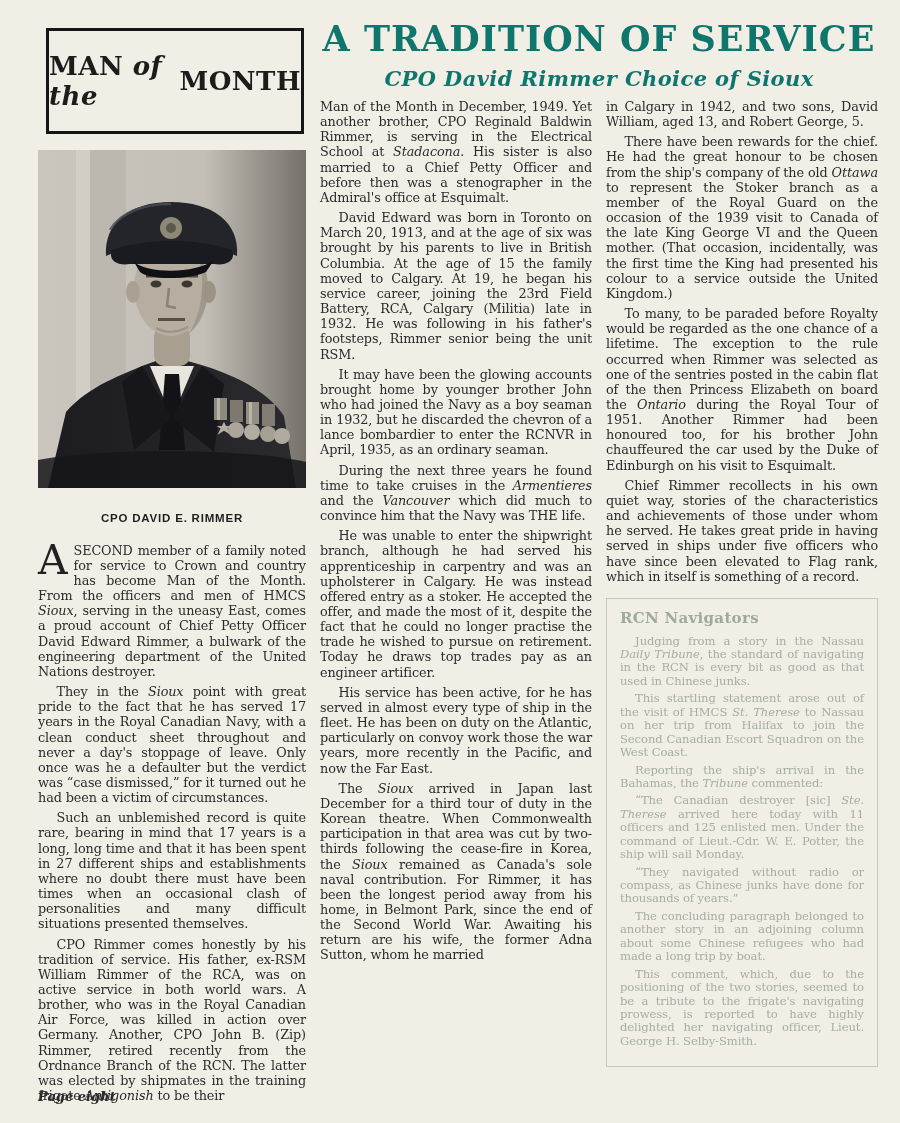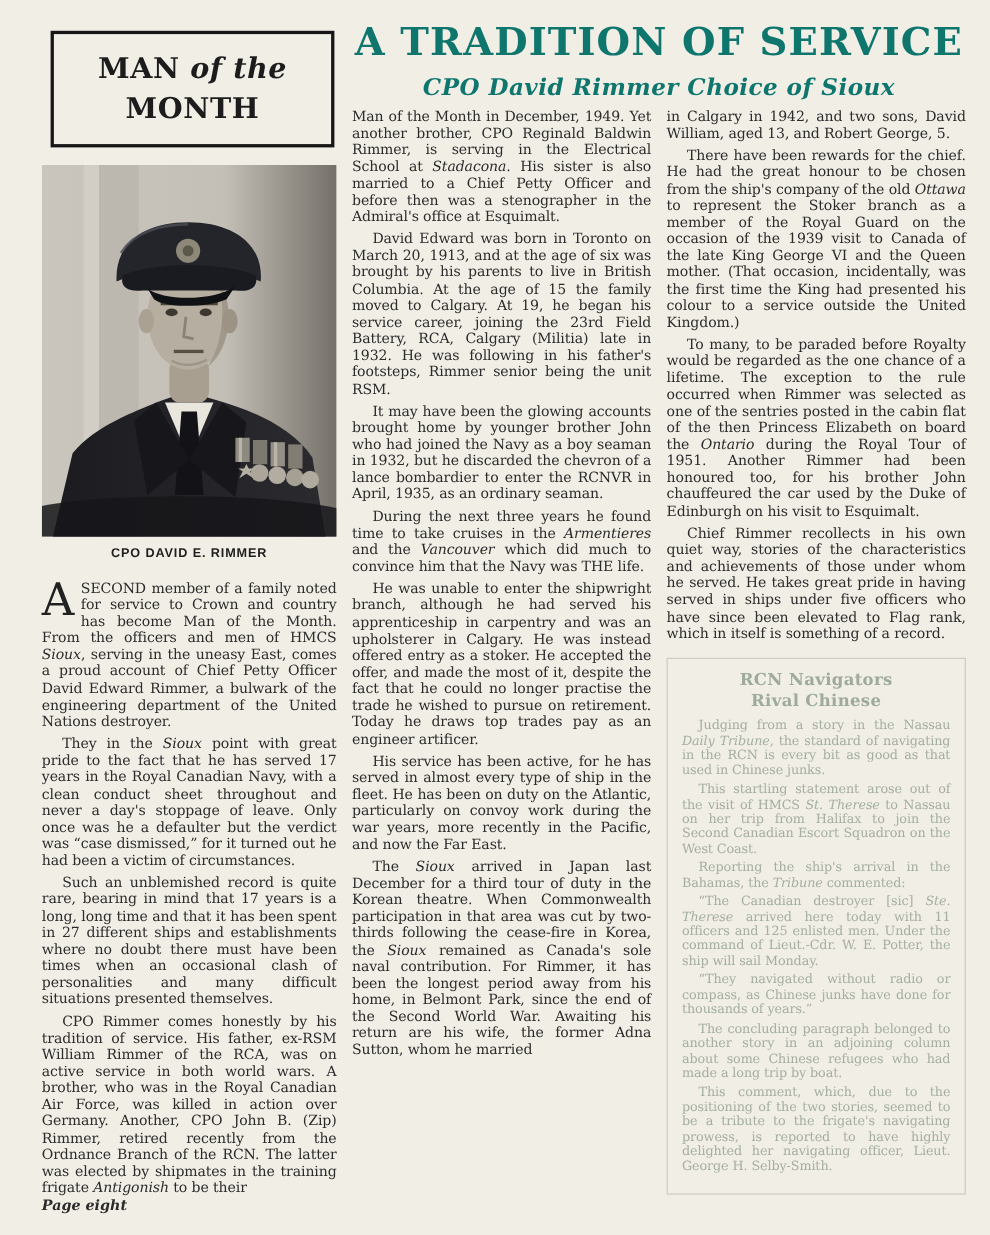--- a/index.html
+++ b/index.html
@@ -11,7 +11,7 @@
   
   .motm-box{
     position:absolute;left:46px;top:28px;width:252px;height:100px;
-    border:3px solid #161616;display:flex;flex-direction:column;
+    border:3px solid #161616;display:flex;
     align-items:center;justify-content:center;gap:6px;
     font-weight:bold;font-size:26px;letter-spacing:.5px;color:#1c1c1c;
   }

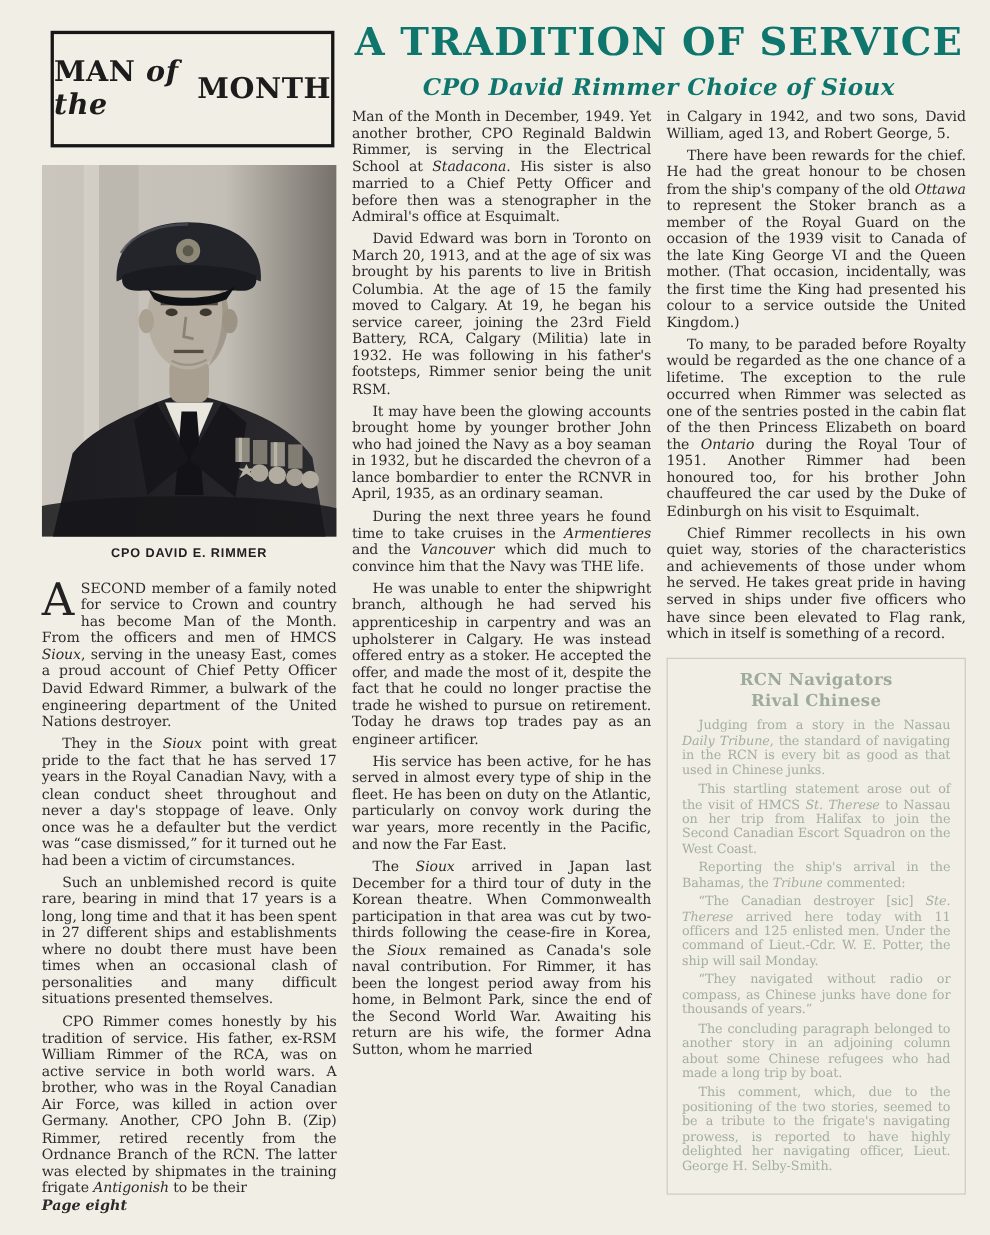--- a/index.html
+++ b/index.html
@@ -33,7 +33,7 @@
   
   .photo{width:268px;height:338px;display:block;}
   .caption{
-    margin-top:9px;text-align:center;
+    margin-top:24px;text-align:center;
     font-family:"Liberation Sans",sans-serif;font-weight:bold;
     font-size:11.5px;letter-spacing:.8px;color:#1f1f1f;
   }

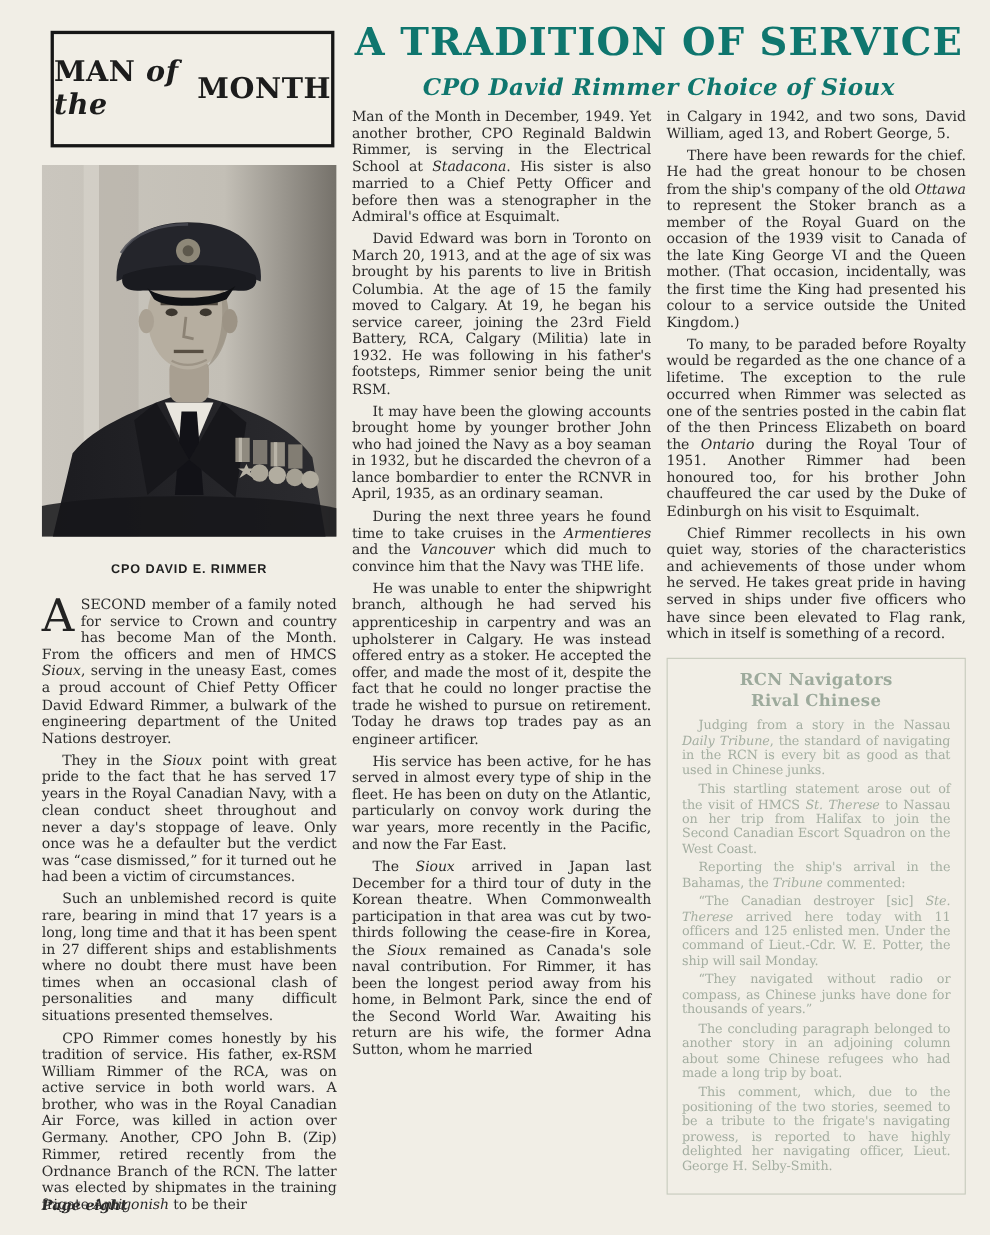--- a/index.html
+++ b/index.html
@@ -44,7 +44,7 @@
     font-size:11.6px;line-height:1.16;text-align:justify;
   }
   .sidebar-box .box-title{
-    text-align:center;font-weight:bold;font-size:15px;line-height:1.25;
+    font-weight:bold;font-size:15px;line-height:1.25;
     color:#9daa9c;letter-spacing:.3px;margin-bottom:7px;text-indent:0;
   }
   .sidebar-box p{margin:0 0 4px;text-indent:1.3em;}

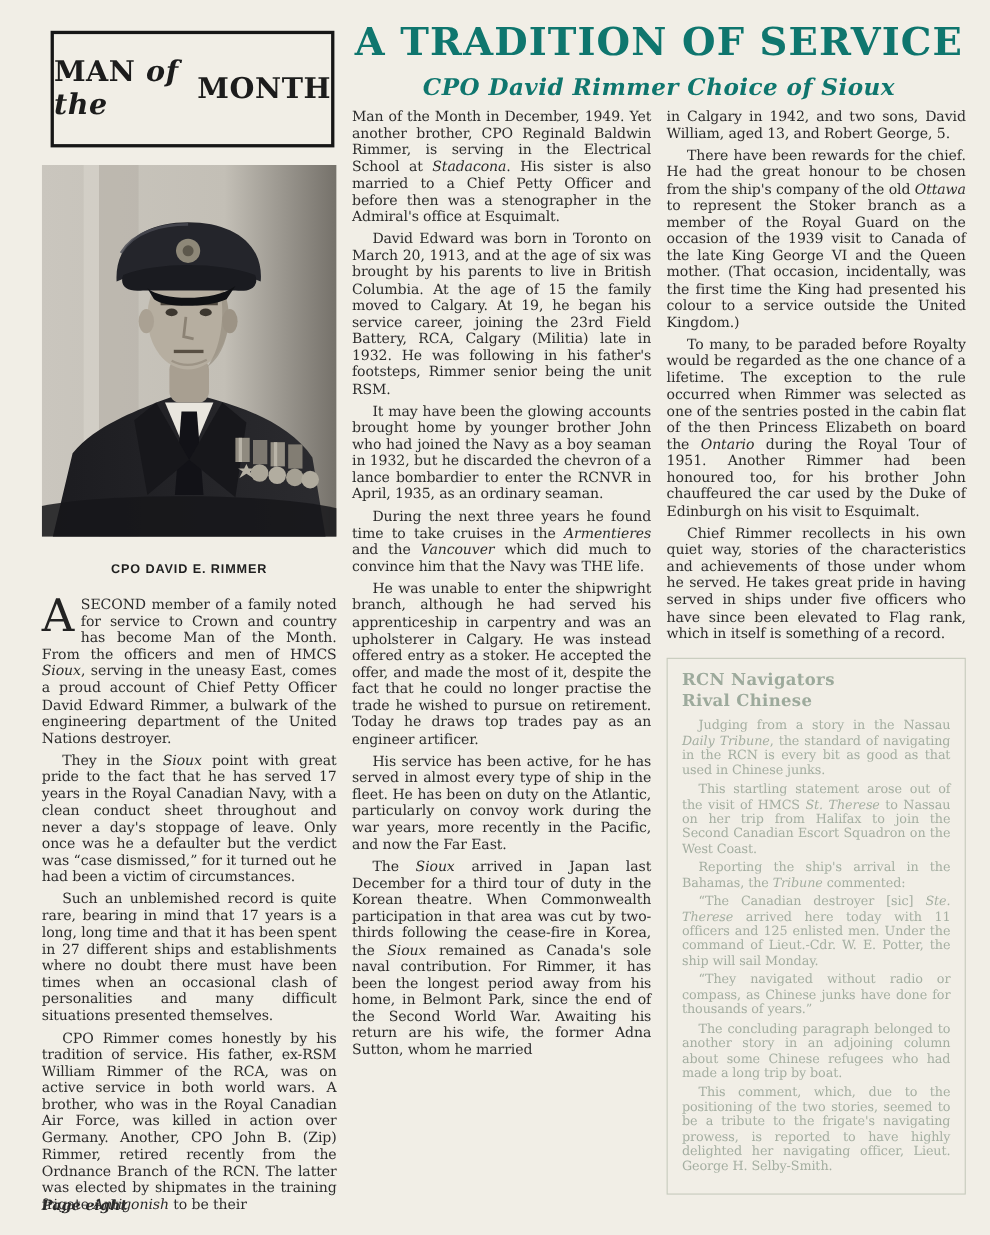--- a/index.html
+++ b/index.html
@@ -165,7 +165,6 @@
   <div class="sidebar-box">
     <div class="box-title">
       <div>RCN Navigators</div>
-      <div>Rival Chinese</div>
     </div>
     <div>
         <p>Judging from a story in the Nassau <i>Daily Tribune</i>, the standard of navigating in the RCN is every bit as good as that used in Chinese junks.</p>

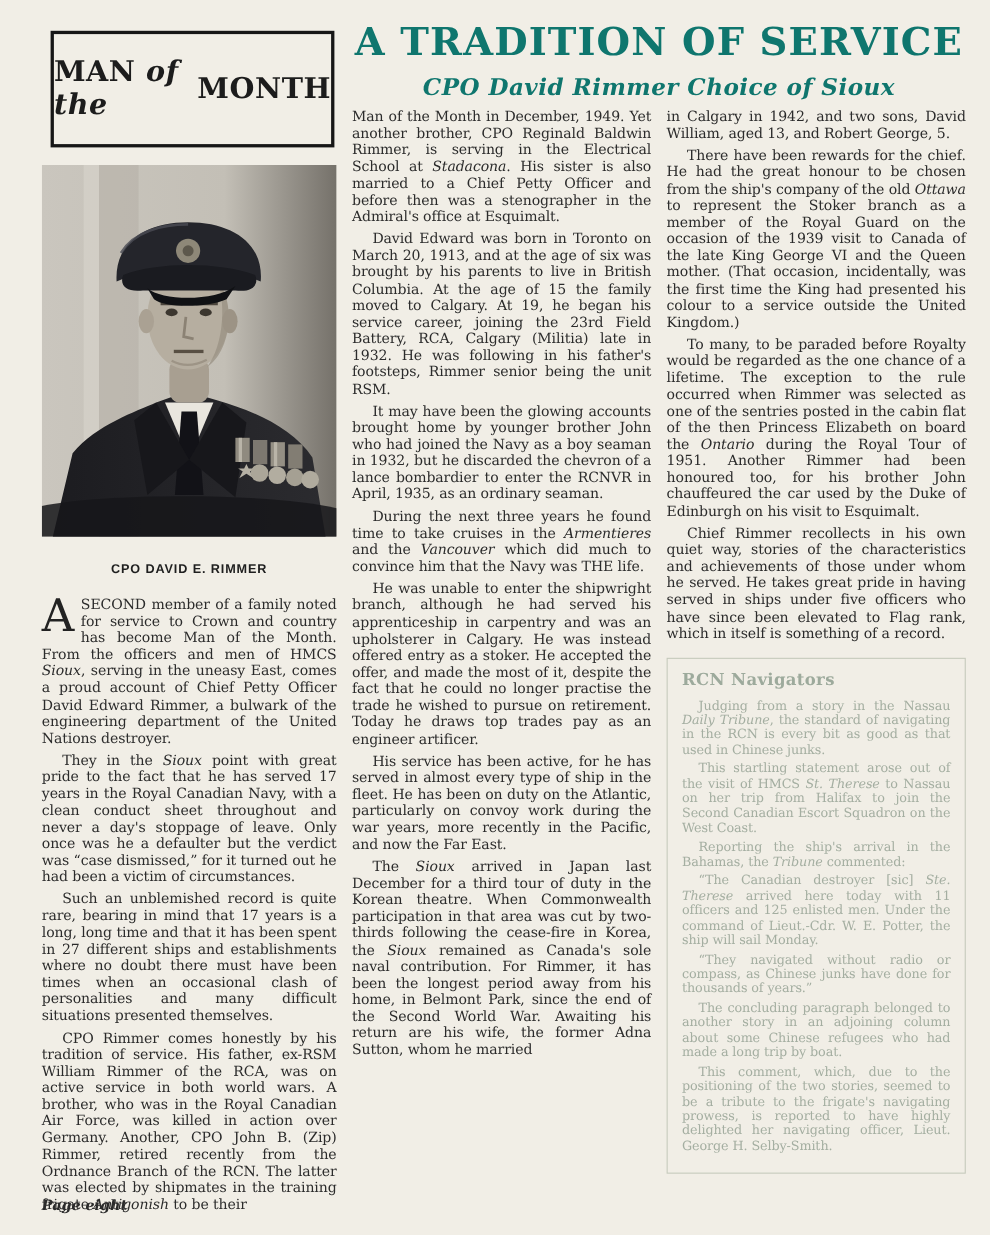--- a/index.html
+++ b/index.html
@@ -150,7 +150,7 @@
       <p>It may have been the glowing accounts brought home by younger brother John who had joined the Navy as a boy seaman in 1932, but he discarded the chevron of a lance bombardier to enter the RCNVR in April, 1935, as an ordinary seaman.</p>
       <p>During the next three years he found time to take cruises in the <i>Armentieres</i> and the <i>Vancouver</i> which did much to convince him that the Navy was THE life.</p>
       <p>He was unable to enter the shipwright branch, although he had served his apprenticeship in carpentry and was an upholsterer in Calgary.  He was instead offered entry as a stoker.  He accepted the offer, and made the most of it, despite the fact that he could no longer practise the trade he wished to pursue on retirement.  Today he draws top trades pay as an engineer artificer.</p>
-      <p>His service has been active, for he has served in almost every type of ship in the fleet.  He has been on duty on the Atlantic, particularly on convoy work during the war years, more recently in the Pacific, and now the Far East.</p>
+      <p>His service has been active, for he has served in almost every type of ship in the fleet.  He has been on duty on the Atlantic, particularly on convoy work those the war years, more recently in the Pacific, and now the Far East.</p>
       <p>The <i>Sioux</i> arrived in Japan last December for a third tour of duty in the Korean theatre.  When Commonwealth participation in that area was cut by two-thirds following the cease-fire in Korea, the <i>Sioux</i> remained as Canada's sole naval contribution.  For Rimmer, it has been the longest period away from his home, in Belmont Park, since the end of the Second World War. Awaiting his return are his wife, the former Adna Sutton, whom he married</p>
     </div>
 </div>

